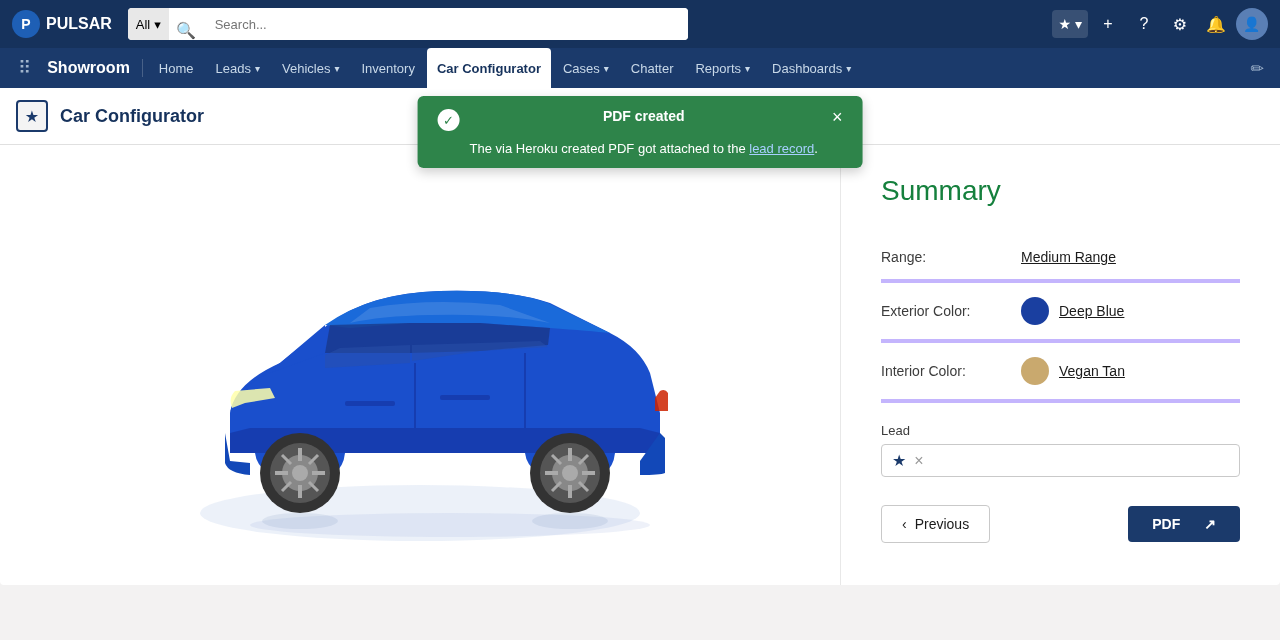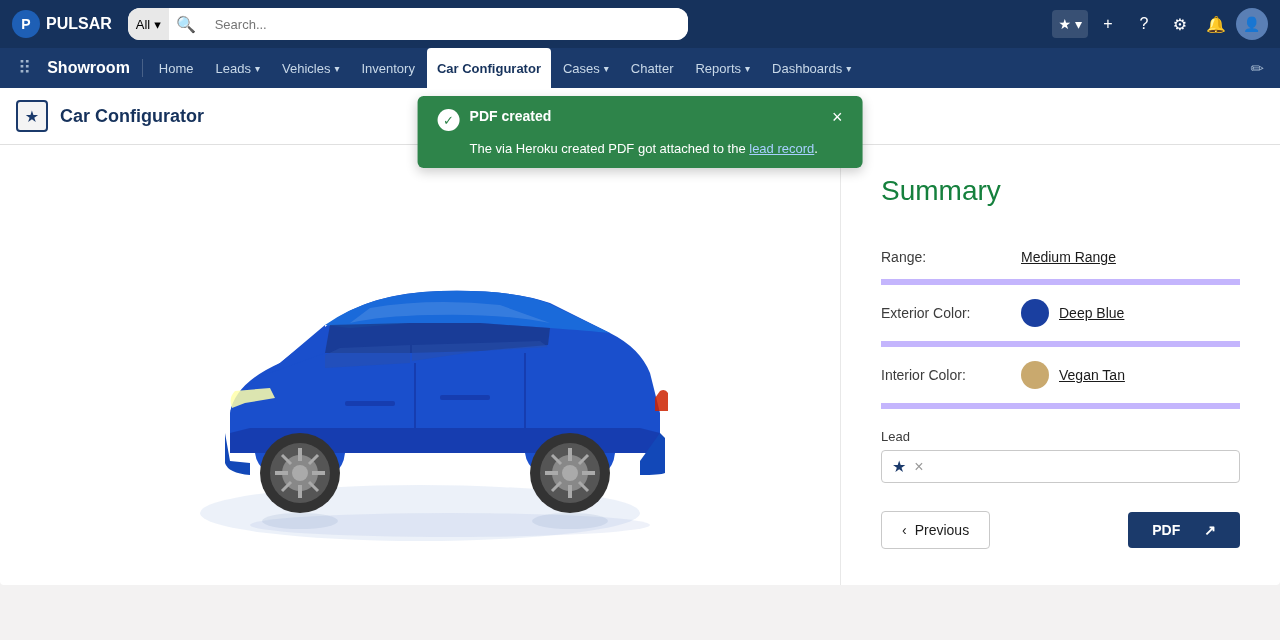--- a/index.html
+++ b/index.html
@@ -37,9 +37,9 @@
     }
     .search-bar {
       display: flex;
-      align-items: center;
+      align-items: flex-end;
       background: white;
-      border-radius: 12px;
+      border-radius: 4px;
       flex: 1;
       max-width: 560px;
       height: 32px;

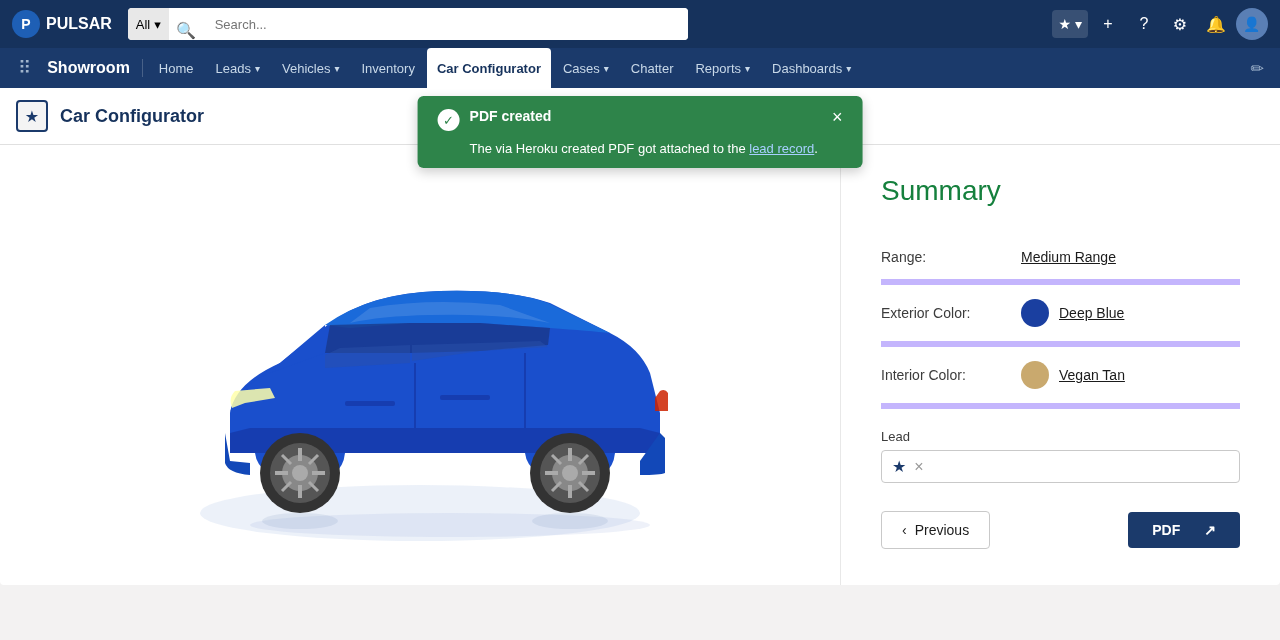--- a/index.html
+++ b/index.html
@@ -224,7 +224,7 @@
       flex-shrink: 0;
       margin-top: 1px;
     }
-    .toast-content { flex: 1; }
+    .toast-content { flex: 1; text-align: center; }
     .toast-title { font-weight: 700; font-size: 14px; }
     .toast-msg { font-size: 13px; margin-top: 17px; }
     .toast-link { color: #a8d0ff; text-decoration: underline; cursor: pointer; }

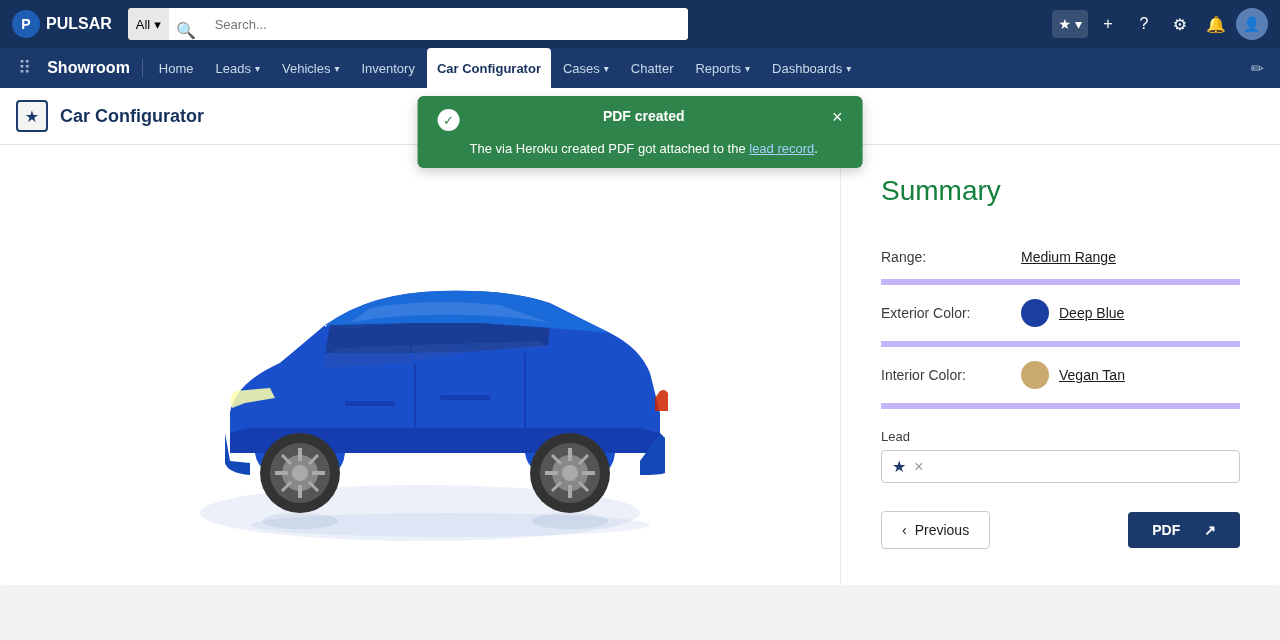--- a/index.html
+++ b/index.html
@@ -275,7 +275,7 @@
       display: flex;
       align-items: center;
       padding: 14px 0;
-      border-bottom: 6px solid #c4b5fd;
+      border-bottom: 4px solid #c4b5fd;
     }
     .summary-row:last-of-type { border-bottom: none; }
     .summary-label {

